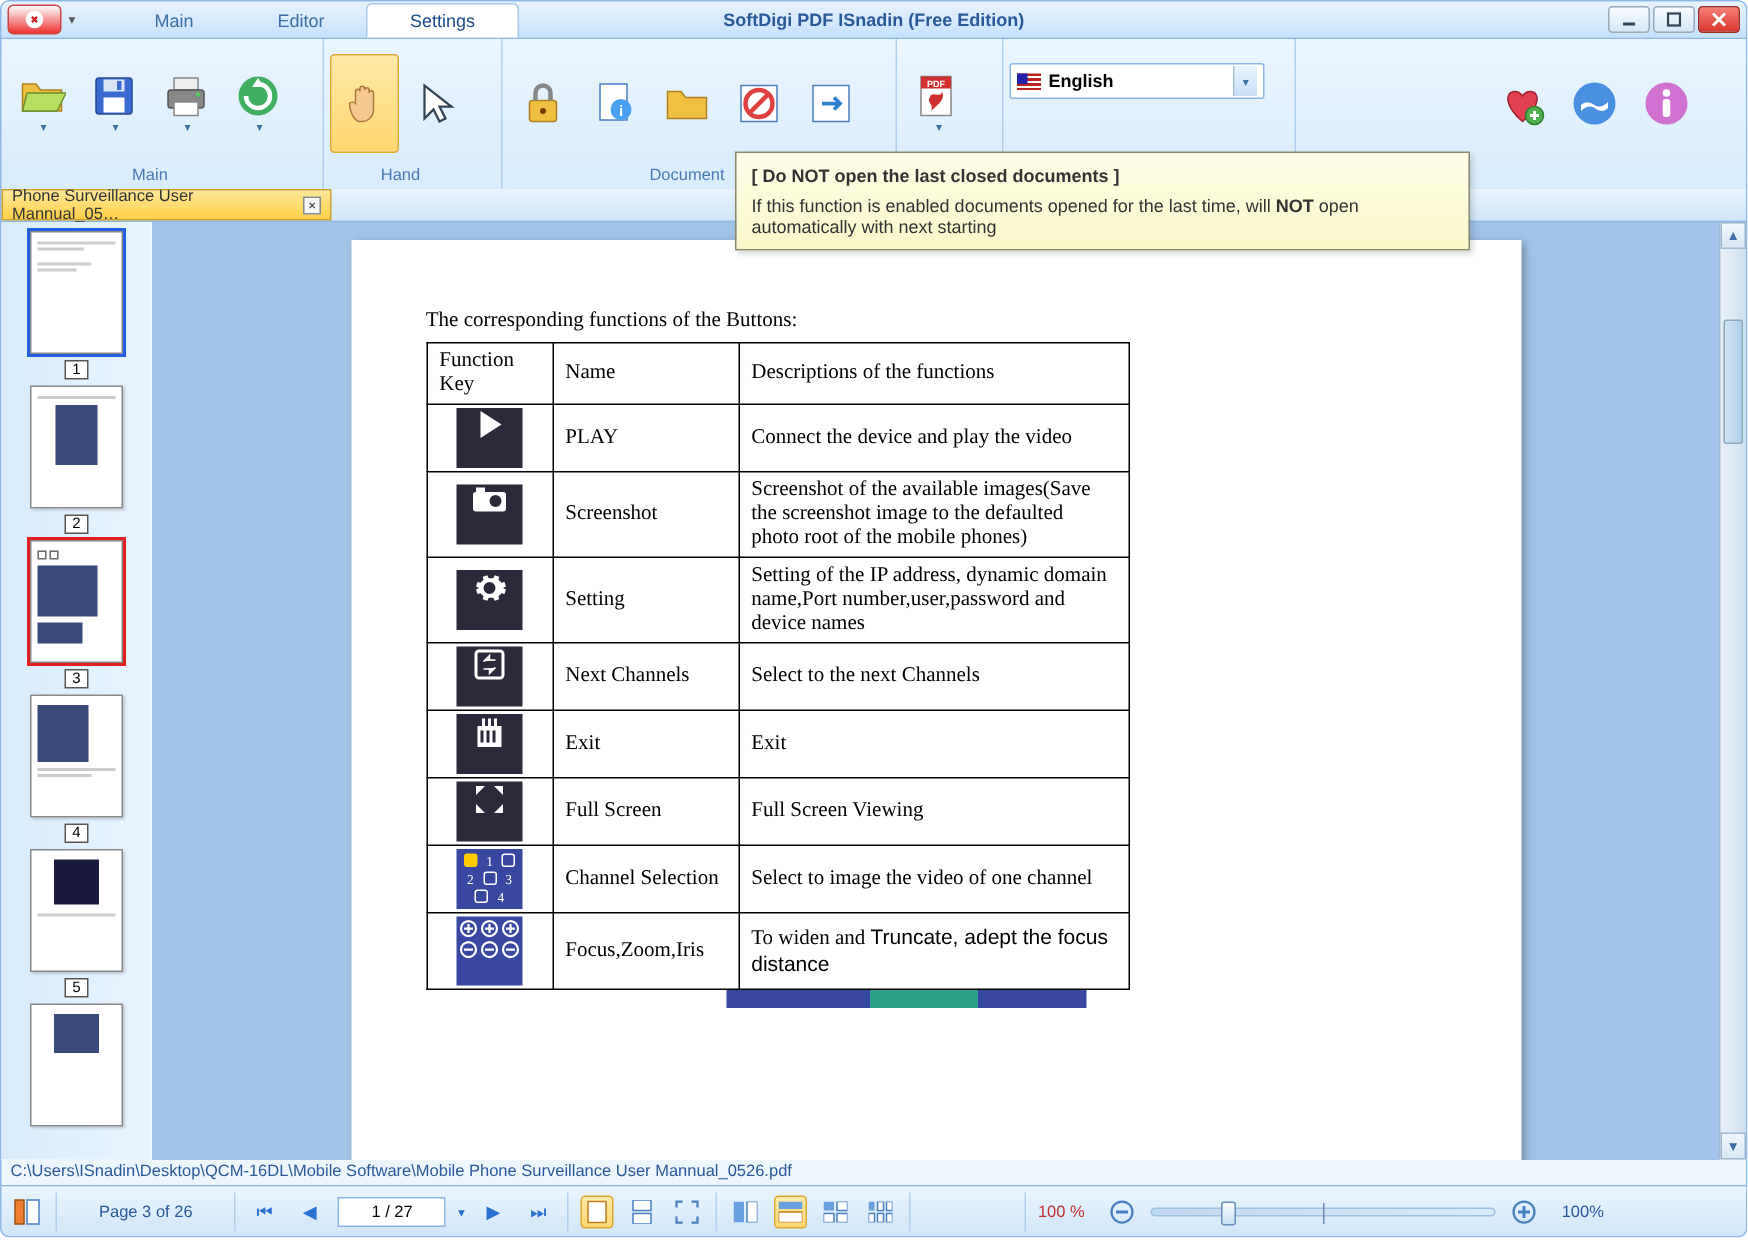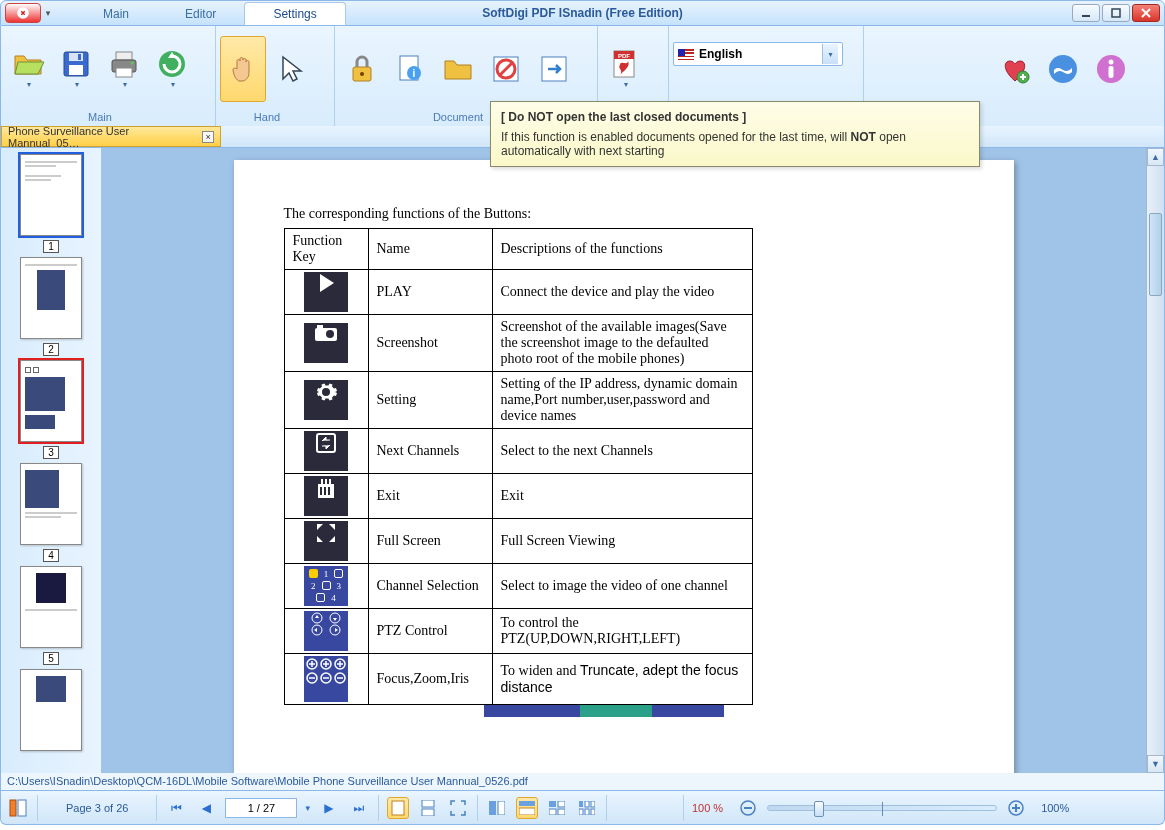--- a/index.html
+++ b/index.html
@@ -400,22 +400,6 @@
               <td class="keycell"><div class="keyicon blue" style="font-size:9px;flex-wrap:wrap;gap:2px 6px;padding:3px"><span style="display:inline-block;width:9px;height:9px;background:#fc0;border-radius:2px"></span>1 <span style="display:inline-block;width:9px;height:9px;border:1.5px solid #fff;border-radius:2px"></span>2<span style="display:inline-block;width:9px;height:9px;border:1.5px solid #fff;border-radius:2px"></span>3 <span style="display:inline-block;width:9px;height:9px;border:1.5px solid #fff;border-radius:2px"></span>4</div></td>
               <td>Channel Selection</td>
               <td>Select to image the video of one channel</td>
-            </tr>
-        <tr>
-              <td class="keycell"><div class="keyicon blue">
-                  <svg width="34" height="26">
-                    <circle cx="8" cy="7" r="5" fill="none" stroke="#fff"></circle>
-                    <path d="M8 4 L6 7 L10 7 Z" fill="#fff"></path>
-                    <circle cx="26" cy="7" r="5" fill="none" stroke="#fff"></circle>
-                    <path d="M26 10 L24 7 L28 7 Z" fill="#fff"></path>
-                    <circle cx="8" cy="19" r="5" fill="none" stroke="#fff"></circle>
-                    <path d="M5 19 L8 17 L8 21 Z" fill="#fff"></path>
-                    <circle cx="26" cy="19" r="5" fill="none" stroke="#fff"></circle>
-                    <path d="M29 19 L26 17 L26 21 Z" fill="#fff"></path>
-                  </svg>
-                </div></td>
-              <td>PTZ Control</td>
-              <td>To control the PTZ(UP,DOWN,RIGHT,LEFT)</td>
             </tr>
         <tr>
               <td class="keycell"><div class="keyicon blue" style="height:46px">

